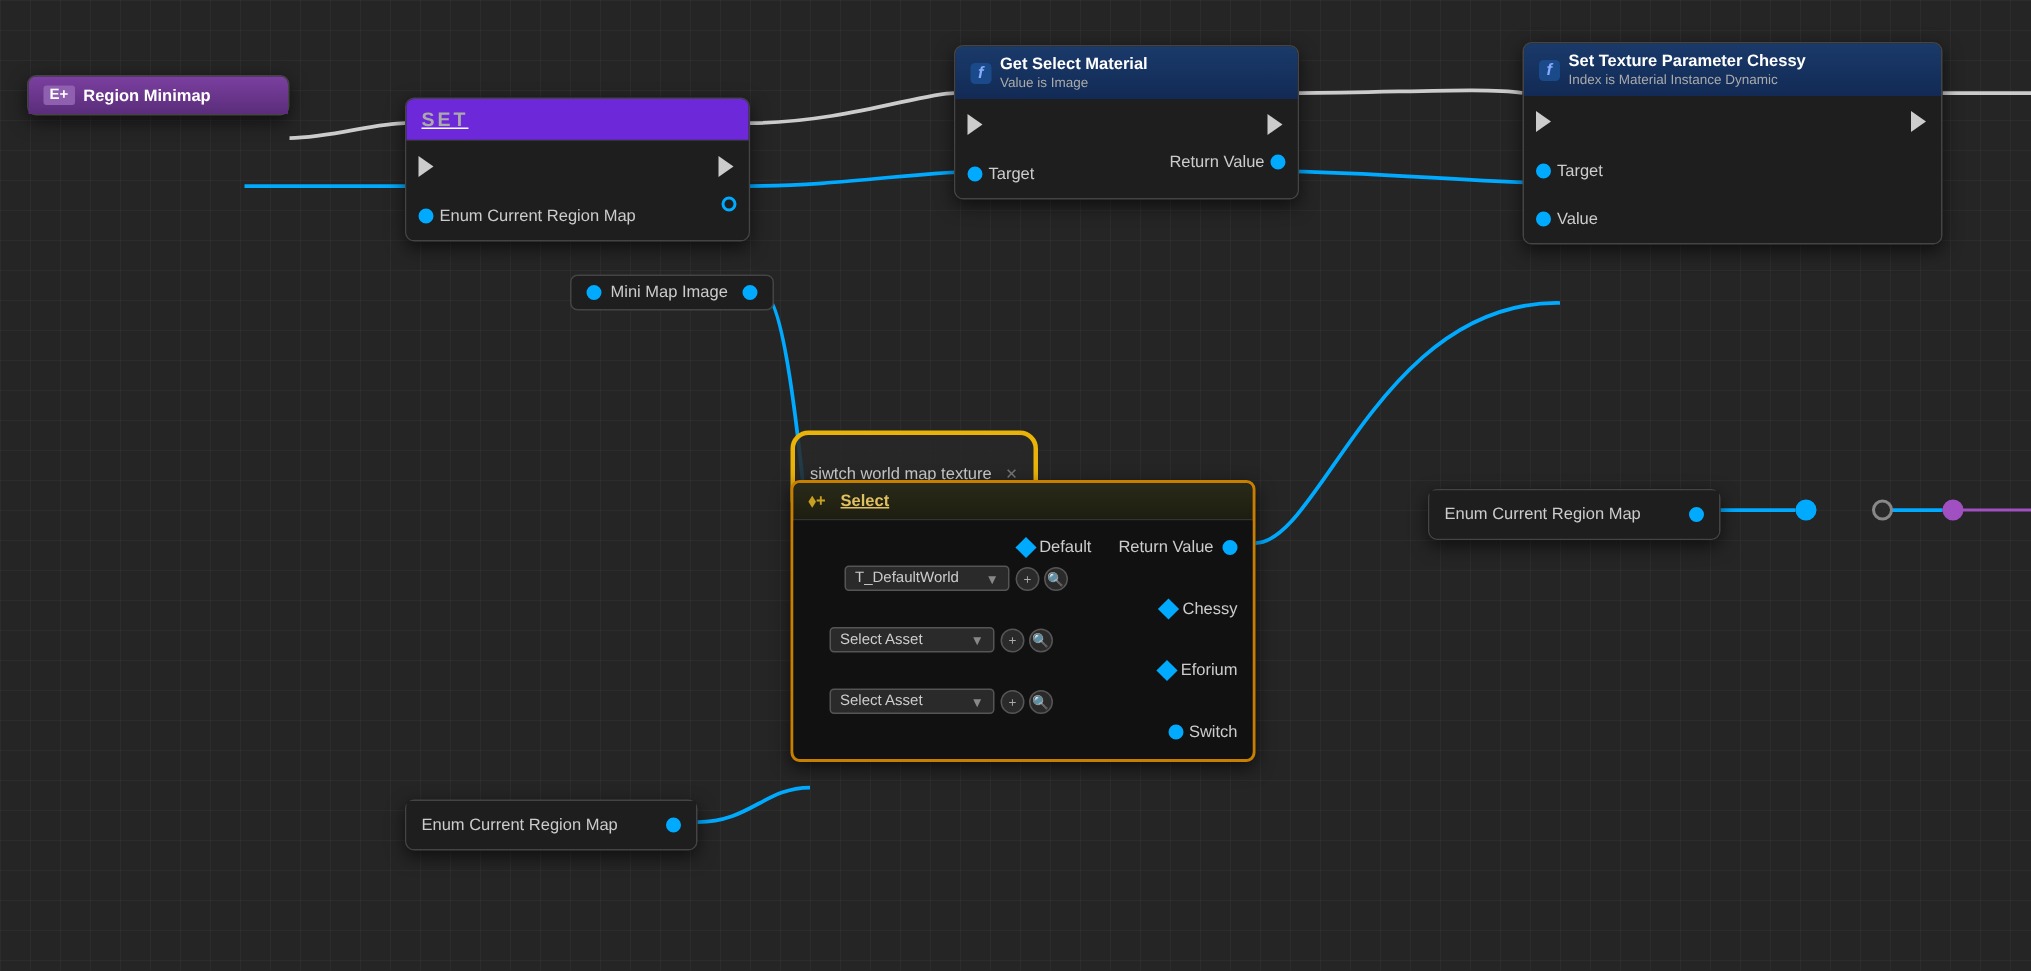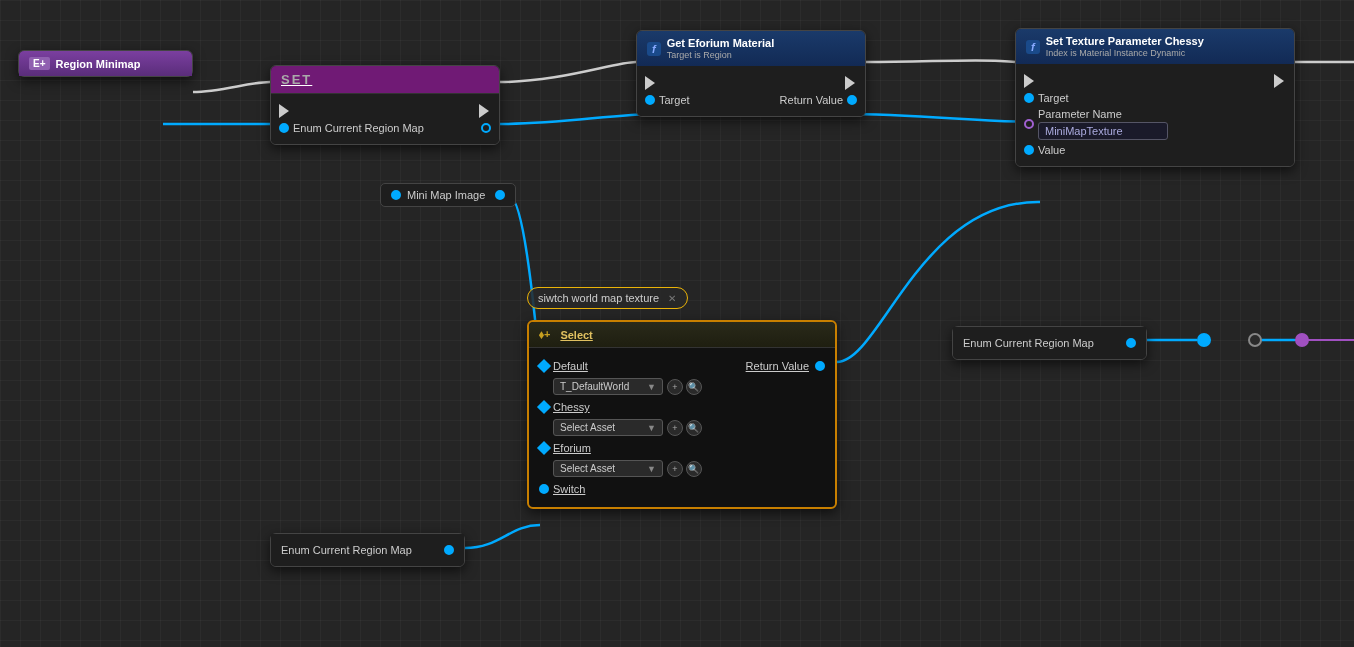--- a/index.html
+++ b/index.html
@@ -387,7 +387,7 @@
   <div class="bp-node-header">
     <span class="header-icon" style="background:#1a4a8a; padding:1px 5px; border-radius:3px; font-size:11px; color:#88aaff; font-style:italic; font-weight:bold;">f</span>
     <div>
-      <span>Get Eforium Material</span>
+      <span>Get Select Material</span>
       <span class="node-title-small">Target is Region</span>
     </div>
   </div>

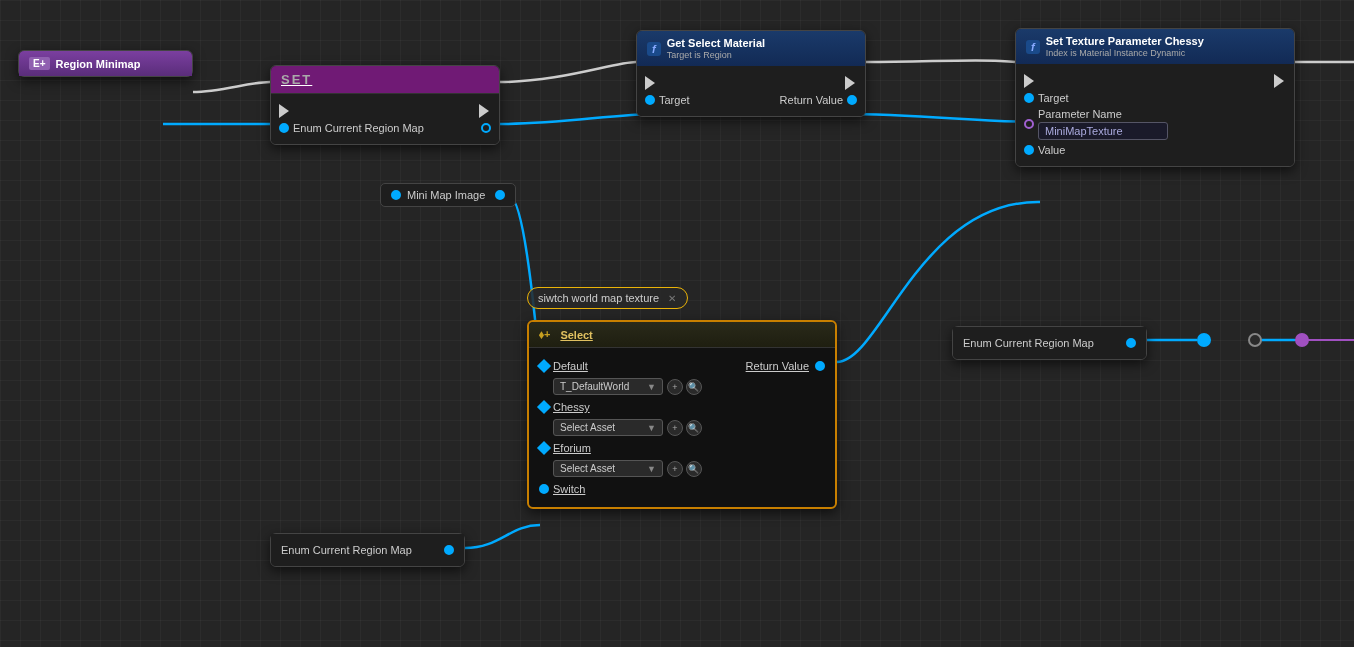--- a/index.html
+++ b/index.html
@@ -388,7 +388,7 @@
     <span class="header-icon" style="background:#1a4a8a; padding:1px 5px; border-radius:3px; font-size:11px; color:#88aaff; font-style:italic; font-weight:bold;">f</span>
     <div>
       <span>Get Select Material</span>
-      <span class="node-title-small">Target is Region</span>
+      <span class="node-title-small">Value is Image</span>
     </div>
   </div>
   <div class="bp-node-body">

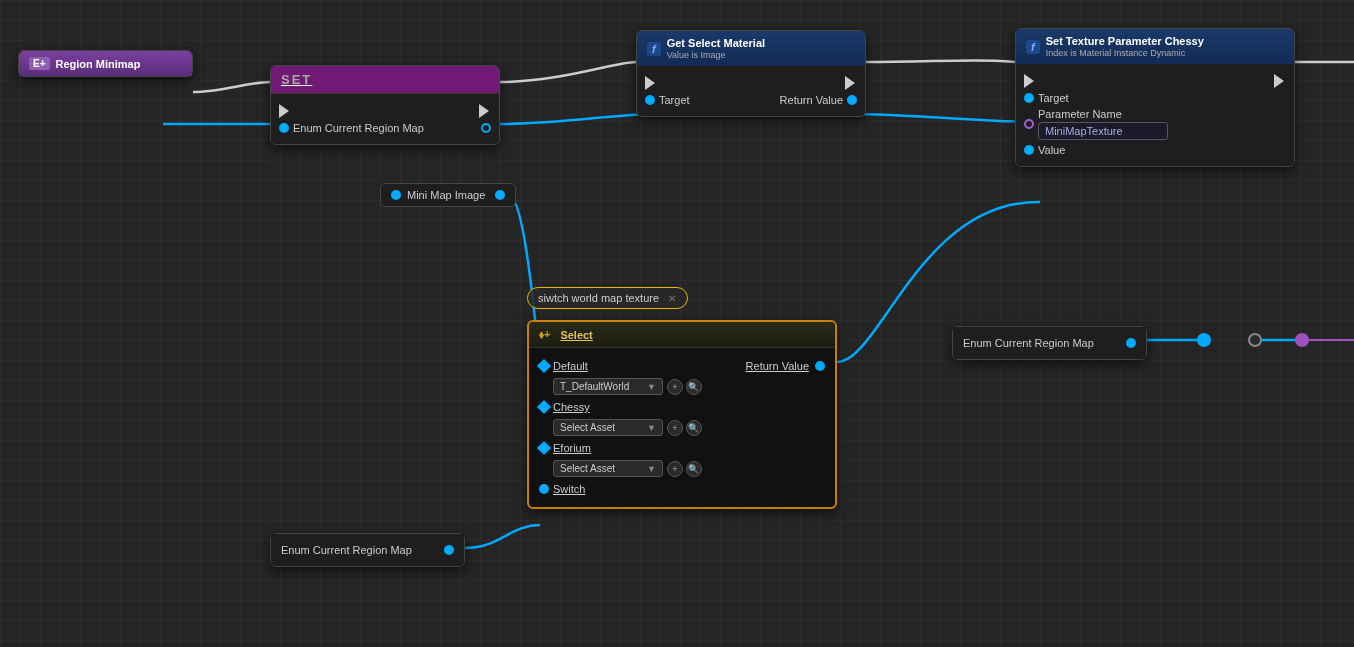--- a/index.html
+++ b/index.html
@@ -131,7 +131,7 @@
       top: 65px;
       width: 230px;
     }
-    #node-set .bp-node-header { background: #701a75; border-bottom: 1px solid #333; text-decoration: underline; }
+    #node-set .bp-node-header { background: #6d28d9; border-bottom: 1px solid #333; text-decoration: underline; }
     #node-set .bp-node-header-title { color: #aaa; font-size: 12px; font-weight: bold; letter-spacing: 1px; }
 
     

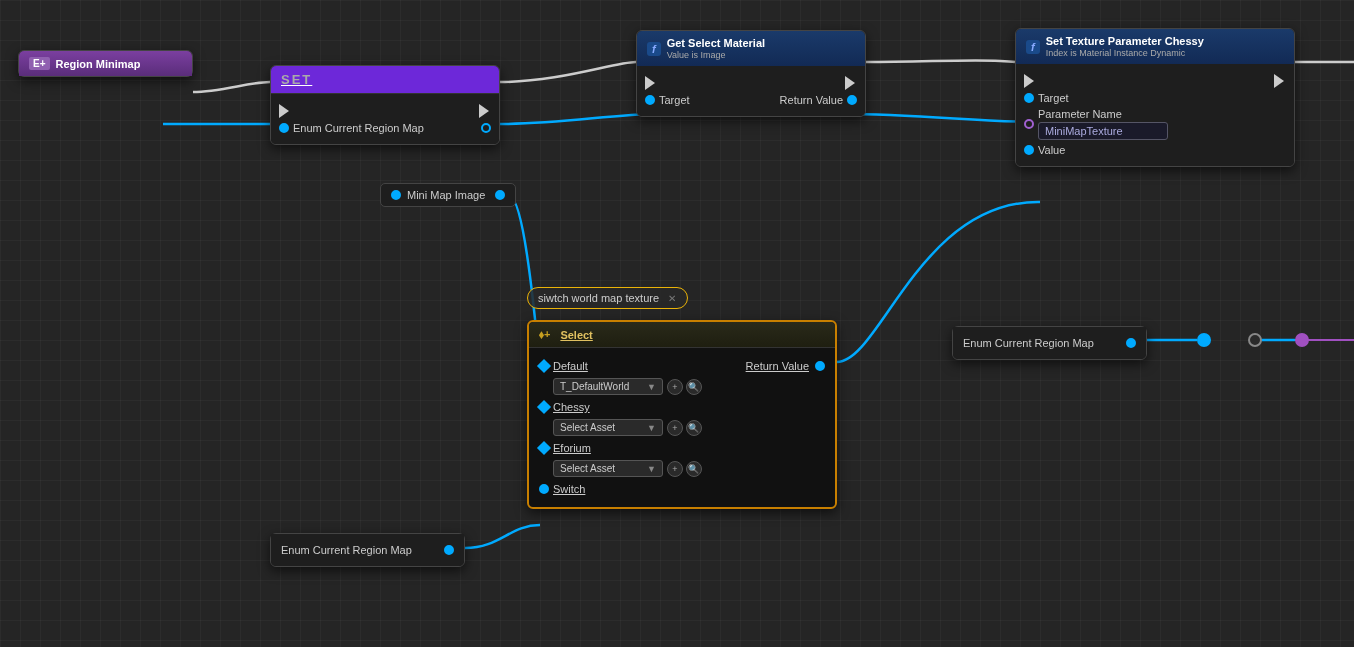--- a/index.html
+++ b/index.html
@@ -66,6 +66,7 @@
       display: flex;
       align-items: center;
       gap: 4px;
+      margin-top: 16px;
     }
 
     .bp-pin-right {

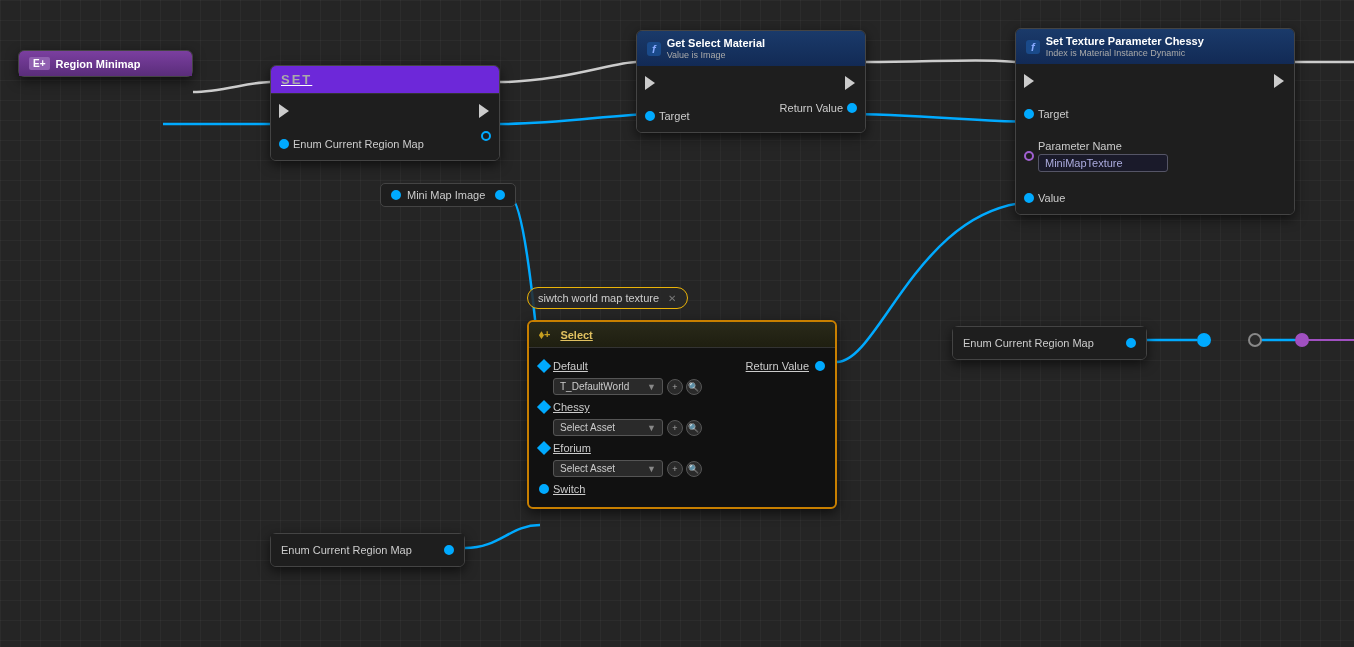--- a/index.html
+++ b/index.html
@@ -431,15 +431,6 @@
     </div>
     <div class="bp-pin-row">
       <div class="bp-pin-left">
-        <span class="pin-circle" style="width:10px;height:10px;border:2px solid #a060d0;background:transparent;border-radius:50%;display:inline-block;"></span>
-        <div style="display:flex; flex-direction:column; gap:2px;">
-          <span class="pin-label">Parameter Name</span>
-          <input class="param-input" type="text" value="MiniMapTexture" style="">
-        </div>
-      </div>
-    </div>
-    <div class="bp-pin-row">
-      <div class="bp-pin-left">
         <span class="pin-circle pin-cyan"></span>
         <span class="pin-label">Value</span>
       </div>

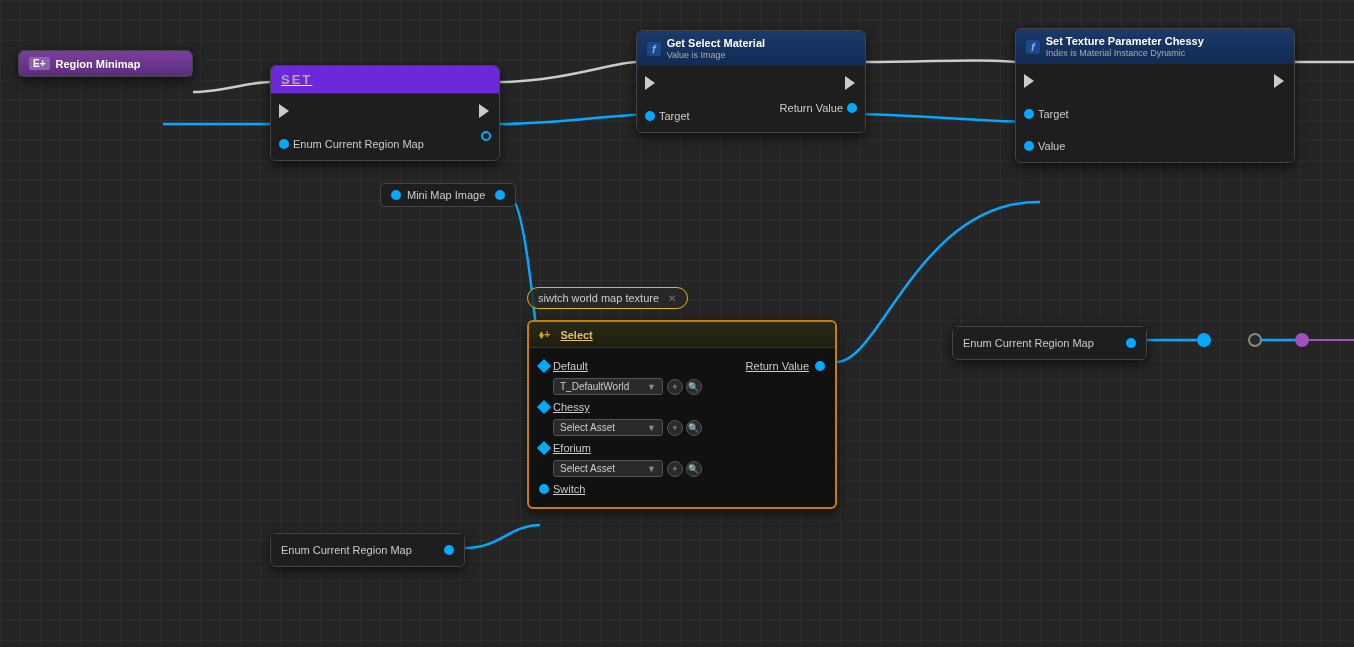--- a/index.html
+++ b/index.html
@@ -156,9 +156,9 @@
       left: 527px;
       top: 287px;
       background: rgba(40,40,40,0.85);
-      border: 1px solid #eab308;
+      border: 3px solid #eab308;
       border-radius: 12px;
-      padding: 4px 10px;
+      padding: 20px 10px;
       font-size: 11px;
       color: #ccc;
       position: absolute;

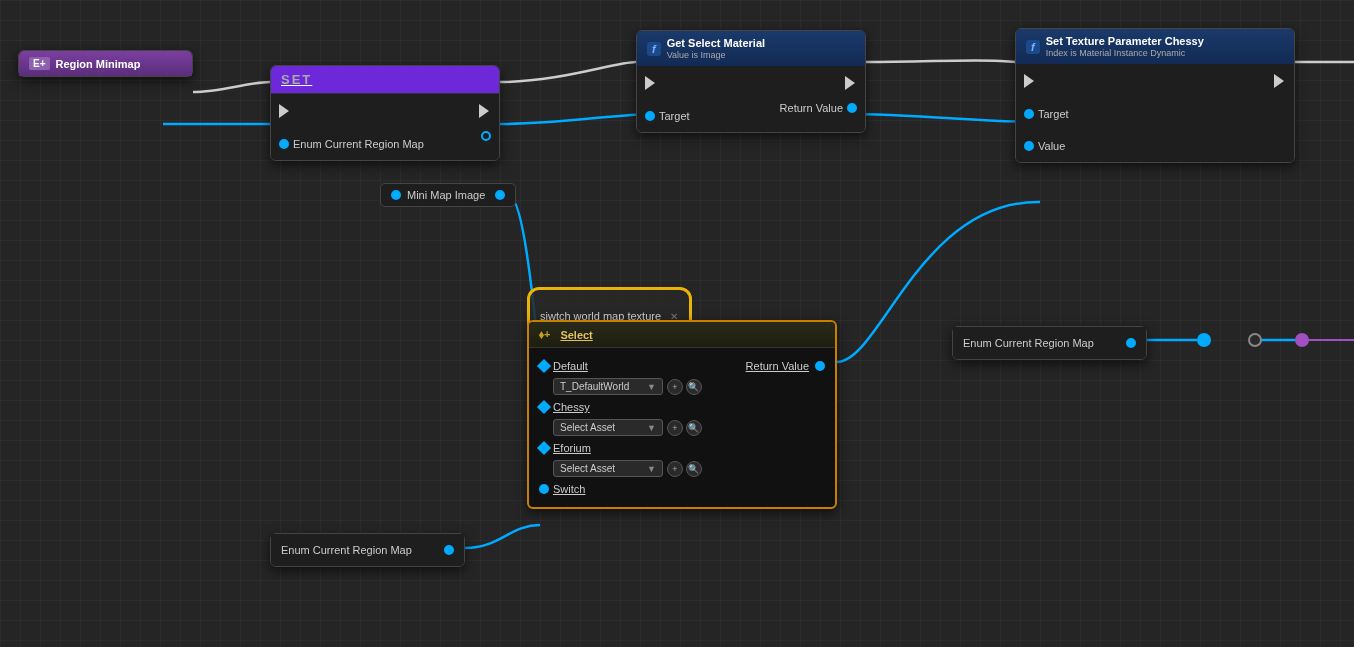--- a/index.html
+++ b/index.html
@@ -187,10 +187,9 @@
     .select-row {
       display: flex;
       align-items: center;
-      justify-content: space-between;
+      justify-content: flex-end;
       margin: 6px 0;
-      gap: 6px;
-      text-decoration: underline;
+      gap: 18px;
     }
 
     .select-dropdown {

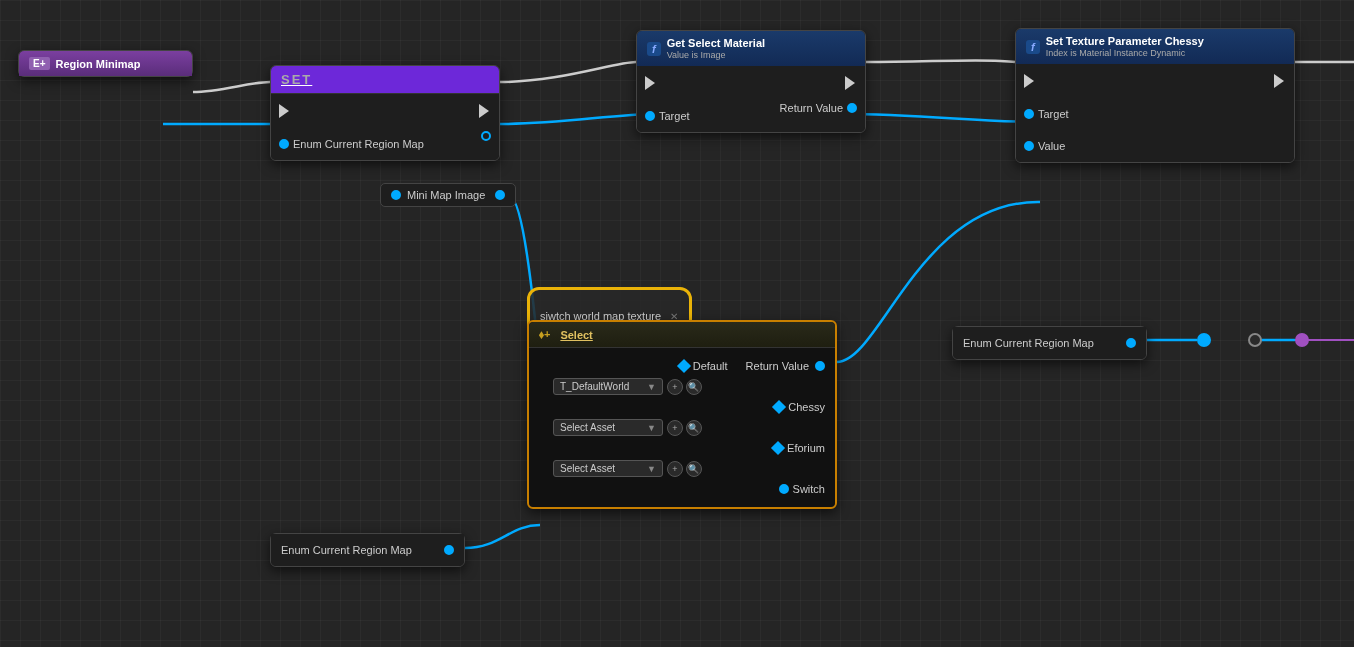--- a/index.html
+++ b/index.html
@@ -466,7 +466,7 @@
       </div>
     </div>
 
-    <div style="display:flex; align-items:center; gap:4px; margin-left:14px; margin-bottom:6px;">
+    <div style="display:flex; align-items:center; gap:4px; margin-left:24px; margin-bottom:6px;">
       <div class="select-dropdown">
         <span>T_DefaultWorld</span>
         <span class="select-dropdown-arrow">▼</span>

